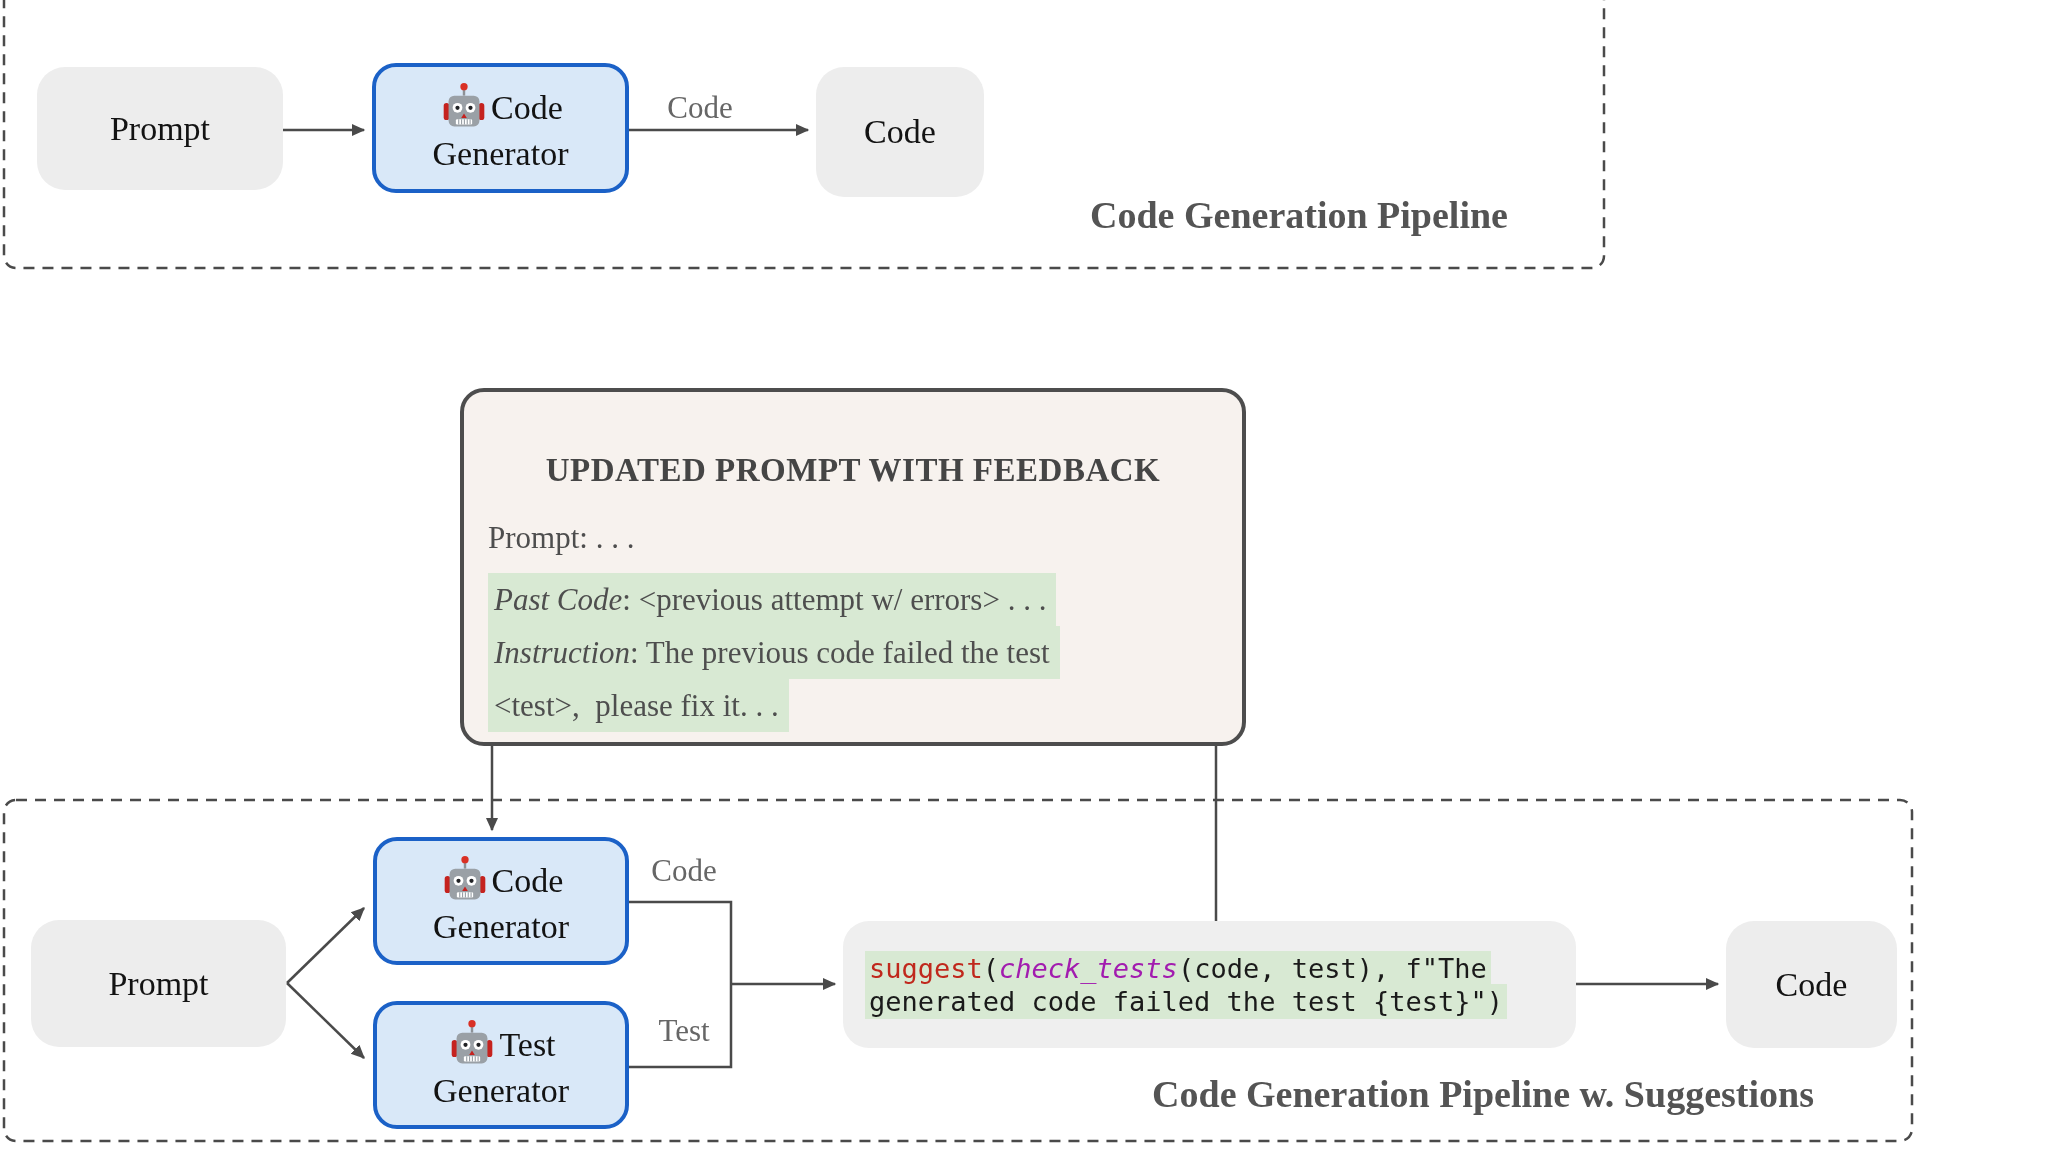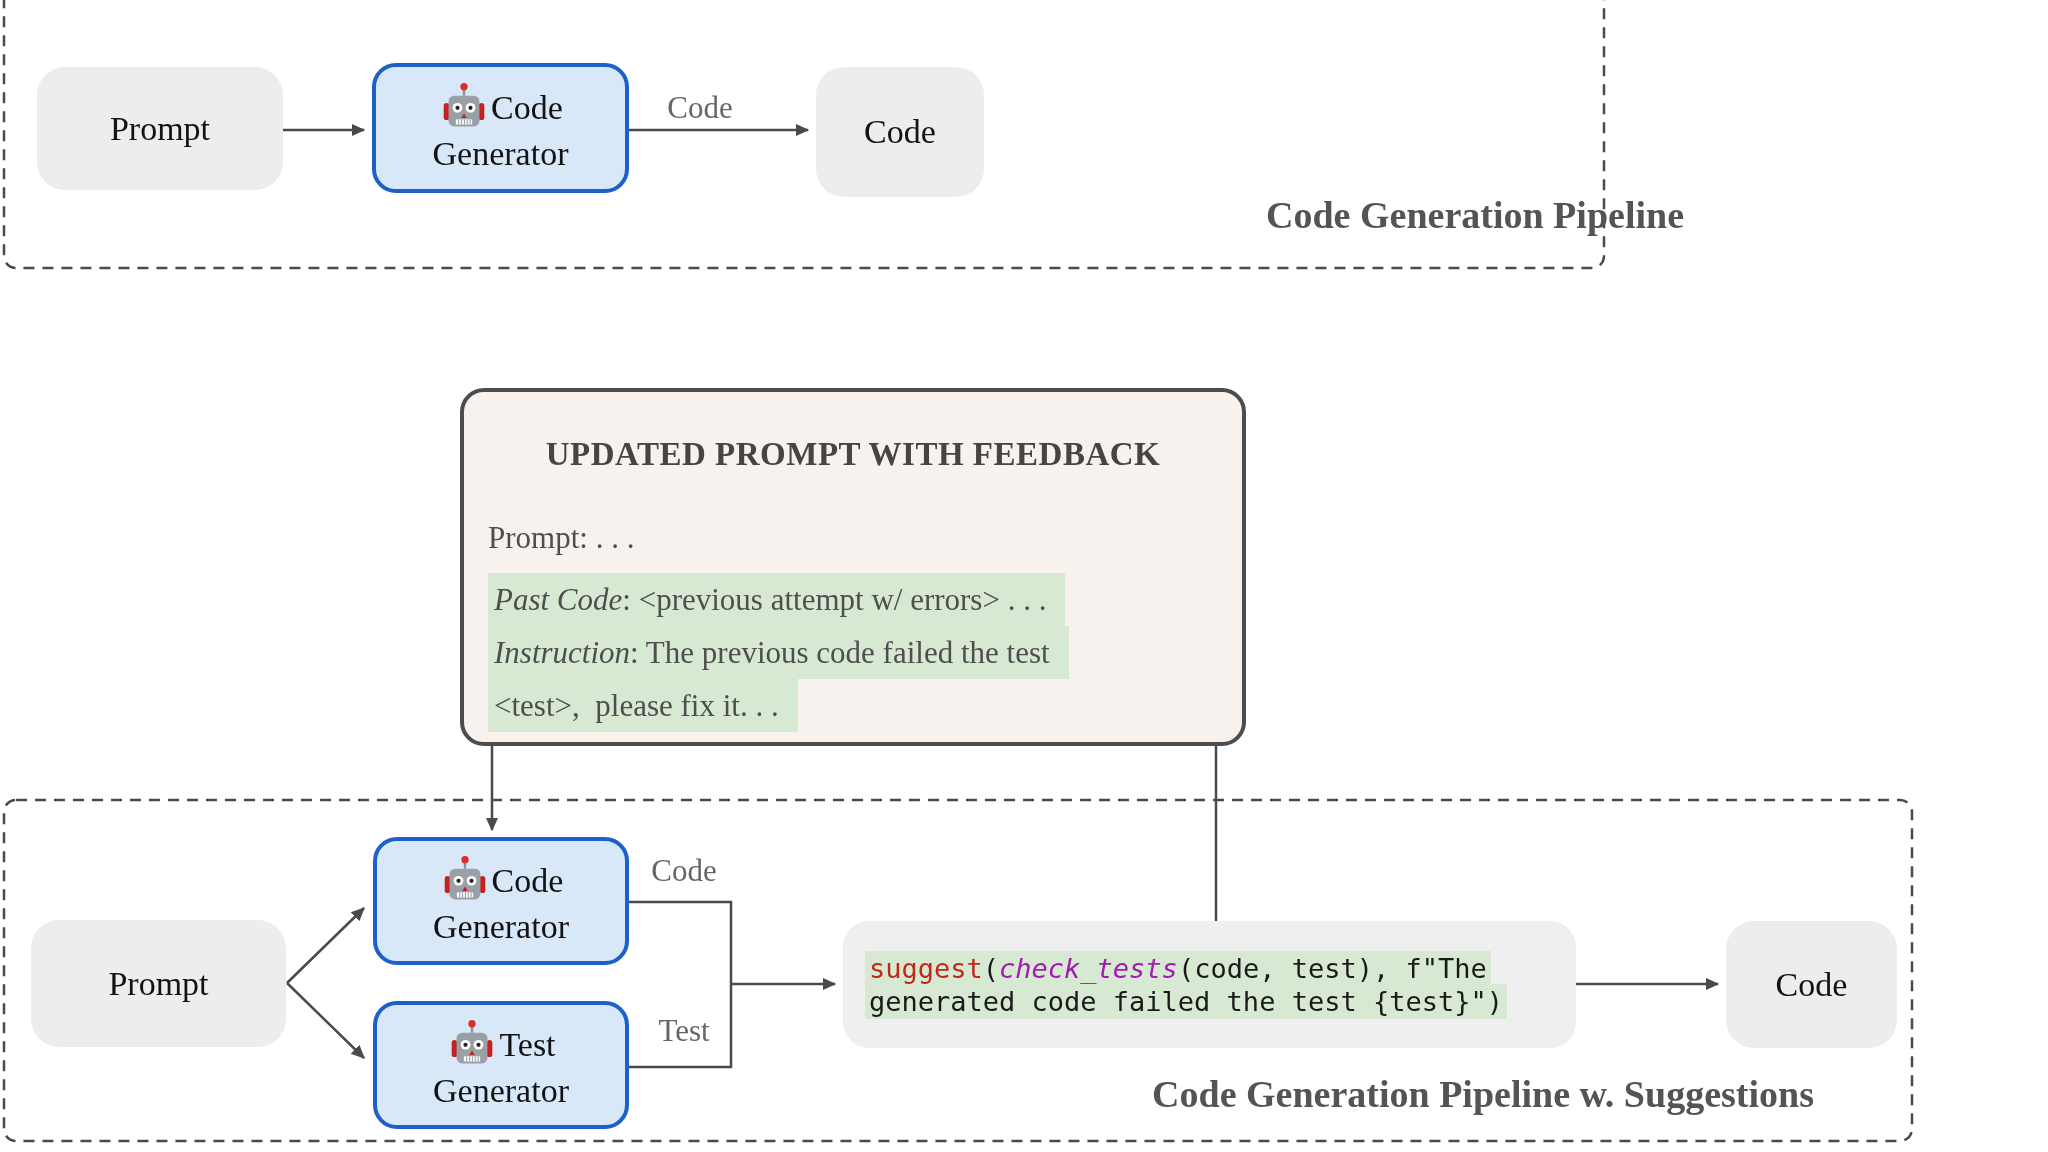--- a/index.html
+++ b/index.html
@@ -95,7 +95,7 @@
     <span>Code</span>
   </div>
 
-  <div class="section-title" style="left:1084px;top:193px;width:600px;text-align:right;">Code Generation Pipeline</div>
+  <div class="section-title" style="left:999px;top:193px;width:600px;">Code Generation Pipeline</div>
 
   <div id="feedback">
     <div class="fb-title">UPDATED PROMPT WITH FEEDBACK</div>

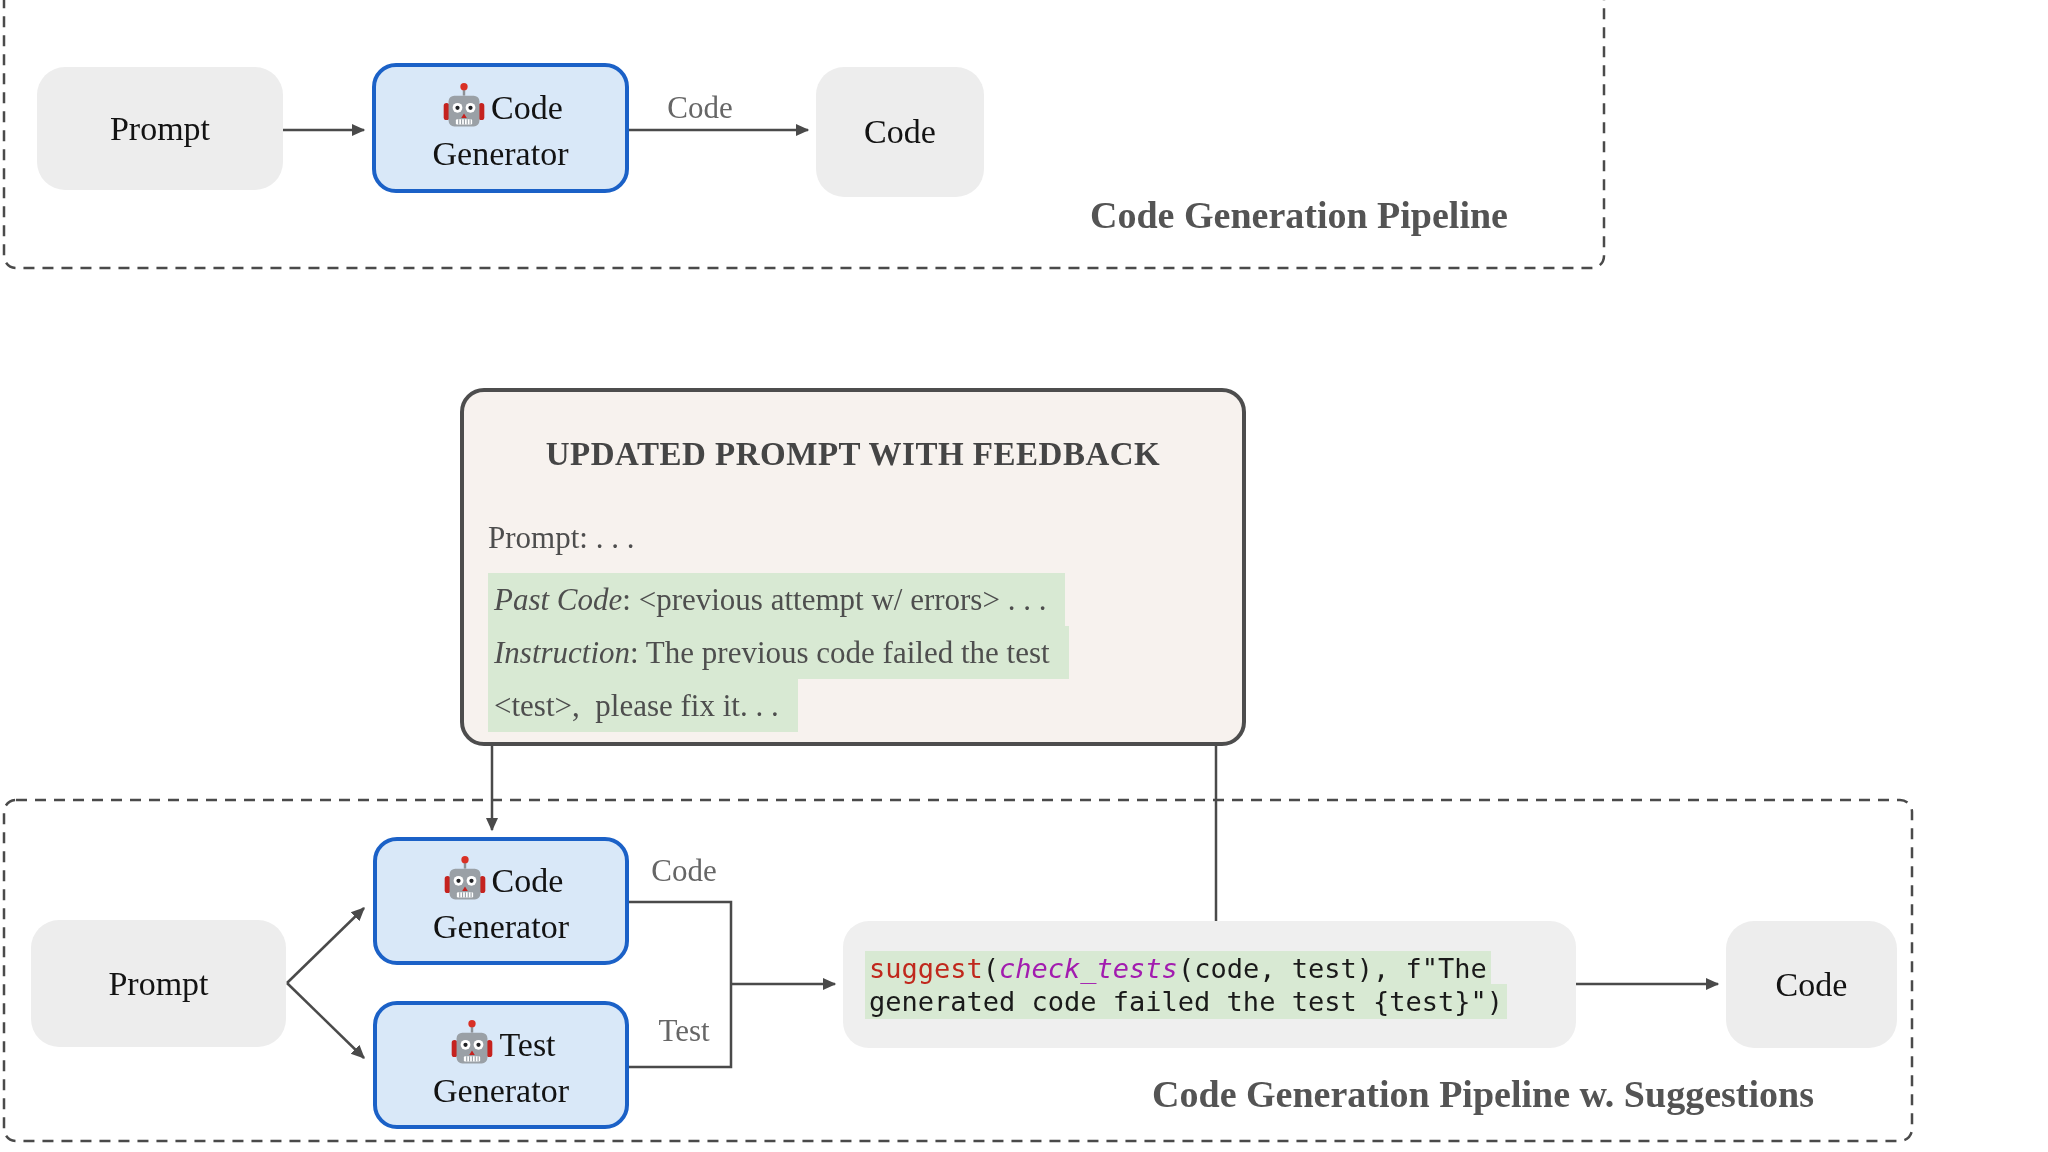--- a/index.html
+++ b/index.html
@@ -20,7 +20,7 @@
   
   #feedback{position:absolute;left:460px;top:388px;width:786px;height:358px;
             background:#f7f2ee;border:4px solid #4d4d4d;border-radius:24px;box-sizing:border-box;}
-  #feedback .fb-title{margin-top:44px;text-align:center;font-weight:bold;font-size:33px;color:#454545;letter-spacing:.5px;}
+  #feedback .fb-title{margin-top:60px;text-align:center;font-weight:bold;font-size:33px;color:#454545;letter-spacing:.5px;}
   #feedback .fb-body{position:absolute;left:24px;top:128px;right:20px;}
   .fb-line{height:53px;display:flex;font-size:31px;color:#4e4e4e;white-space:pre;}
   .fb-line em{font-style:italic;}

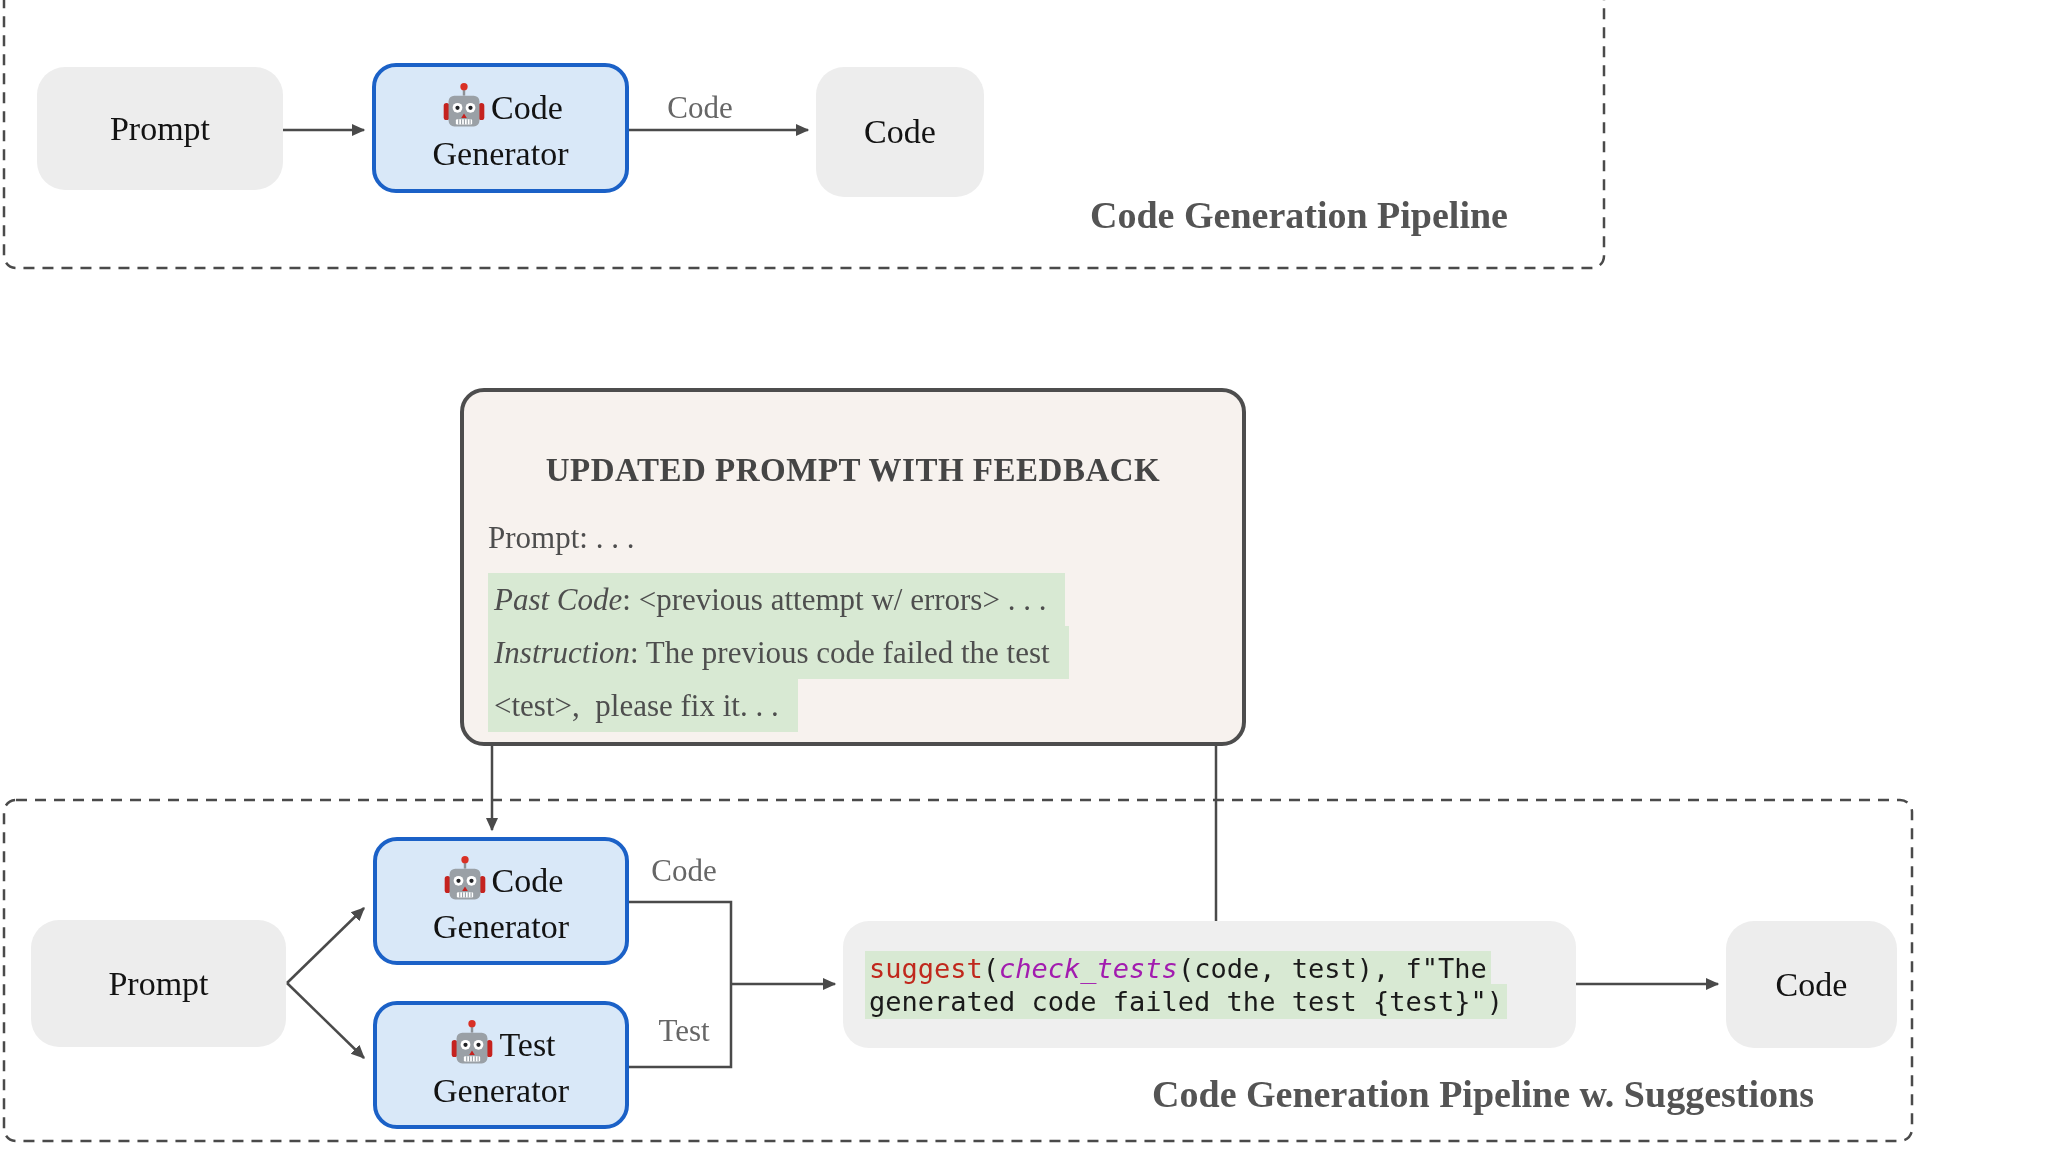--- a/index.html
+++ b/index.html
@@ -24,7 +24,7 @@
   #feedback .fb-body{position:absolute;left:24px;top:128px;right:20px;}
   .fb-line{height:53px;display:flex;font-size:31px;color:#4e4e4e;white-space:pre;}
   .fb-line em{font-style:italic;}
-  .hl{background:#d8e9d3;padding:7px 19px 7px 6px;display:inline-flex;align-items:center;white-space:pre;}
+  .hl{background:#d8e9d3;padding:7px 10px 7px 6px;display:inline-flex;align-items:center;white-space:pre;}
 
   
   #suggest-box{position:absolute;left:843px;top:921px;width:733px;height:127px;background:#efefef;

